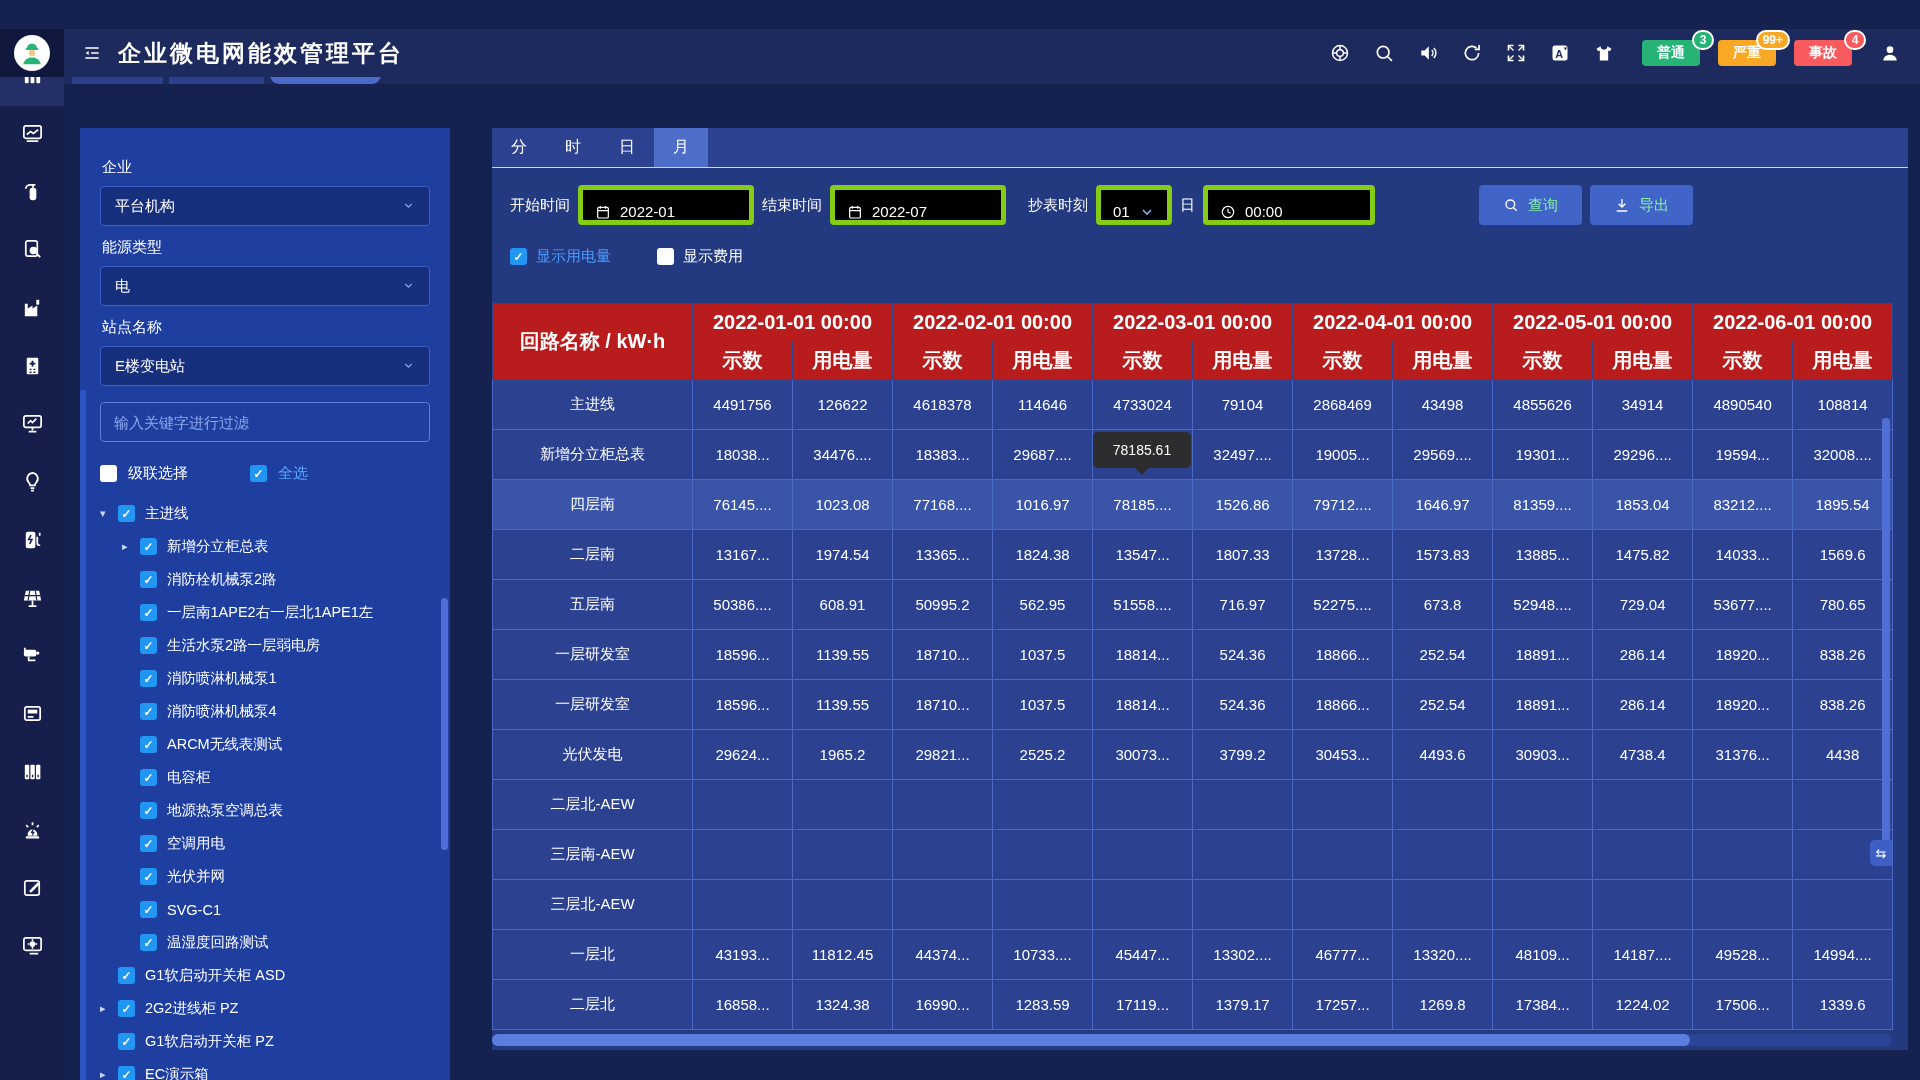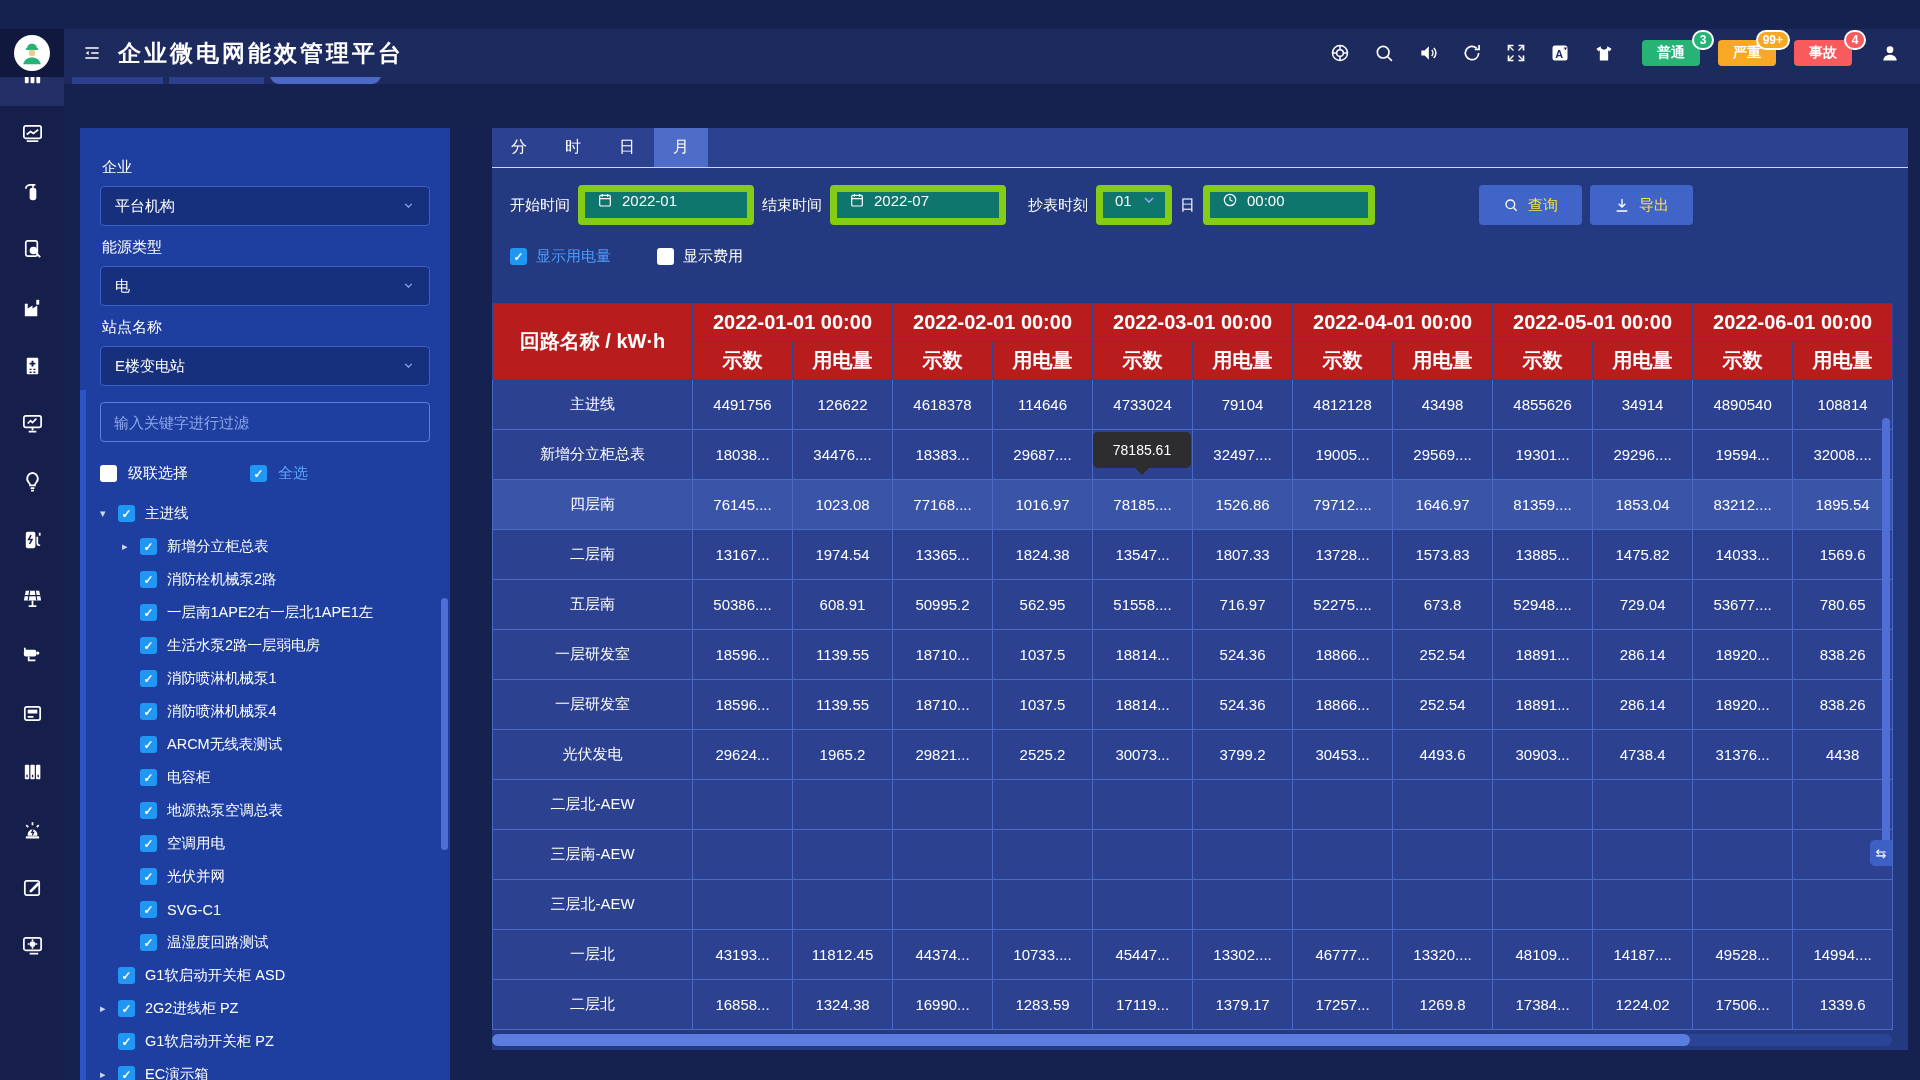--- a/index.html
+++ b/index.html
@@ -65,8 +65,8 @@
   .ptab { width:54px; display:flex; align-items:center; justify-content:center; font-size:16px; cursor:pointer; }
   .ptab.active { background:#4e6dc9; }
   .controls { display:flex; align-items:center; gap:8px; margin:17px 0 0 18px; height:40px; font-size:15px; }
-  .inp { height:40px; background:#0f766e; border:7px solid #84cc16; border-radius:4px;
-    display:flex; align-items:flex-start; gap:9px; padding:0 12px; font-size:15px; cursor:pointer; }
+  .inp { height:40px; background:#000000; border:5px solid #84cc16; border-radius:4px;
+    display:flex; align-items:flex-end; gap:9px; padding:0 12px; font-size:15px; cursor:pointer; }
   .inp svg { width:16px; height:16px; flex:none; }
   .inp.date { width:176px; }
   .inp.sel { width:76px; justify-content:space-between; }

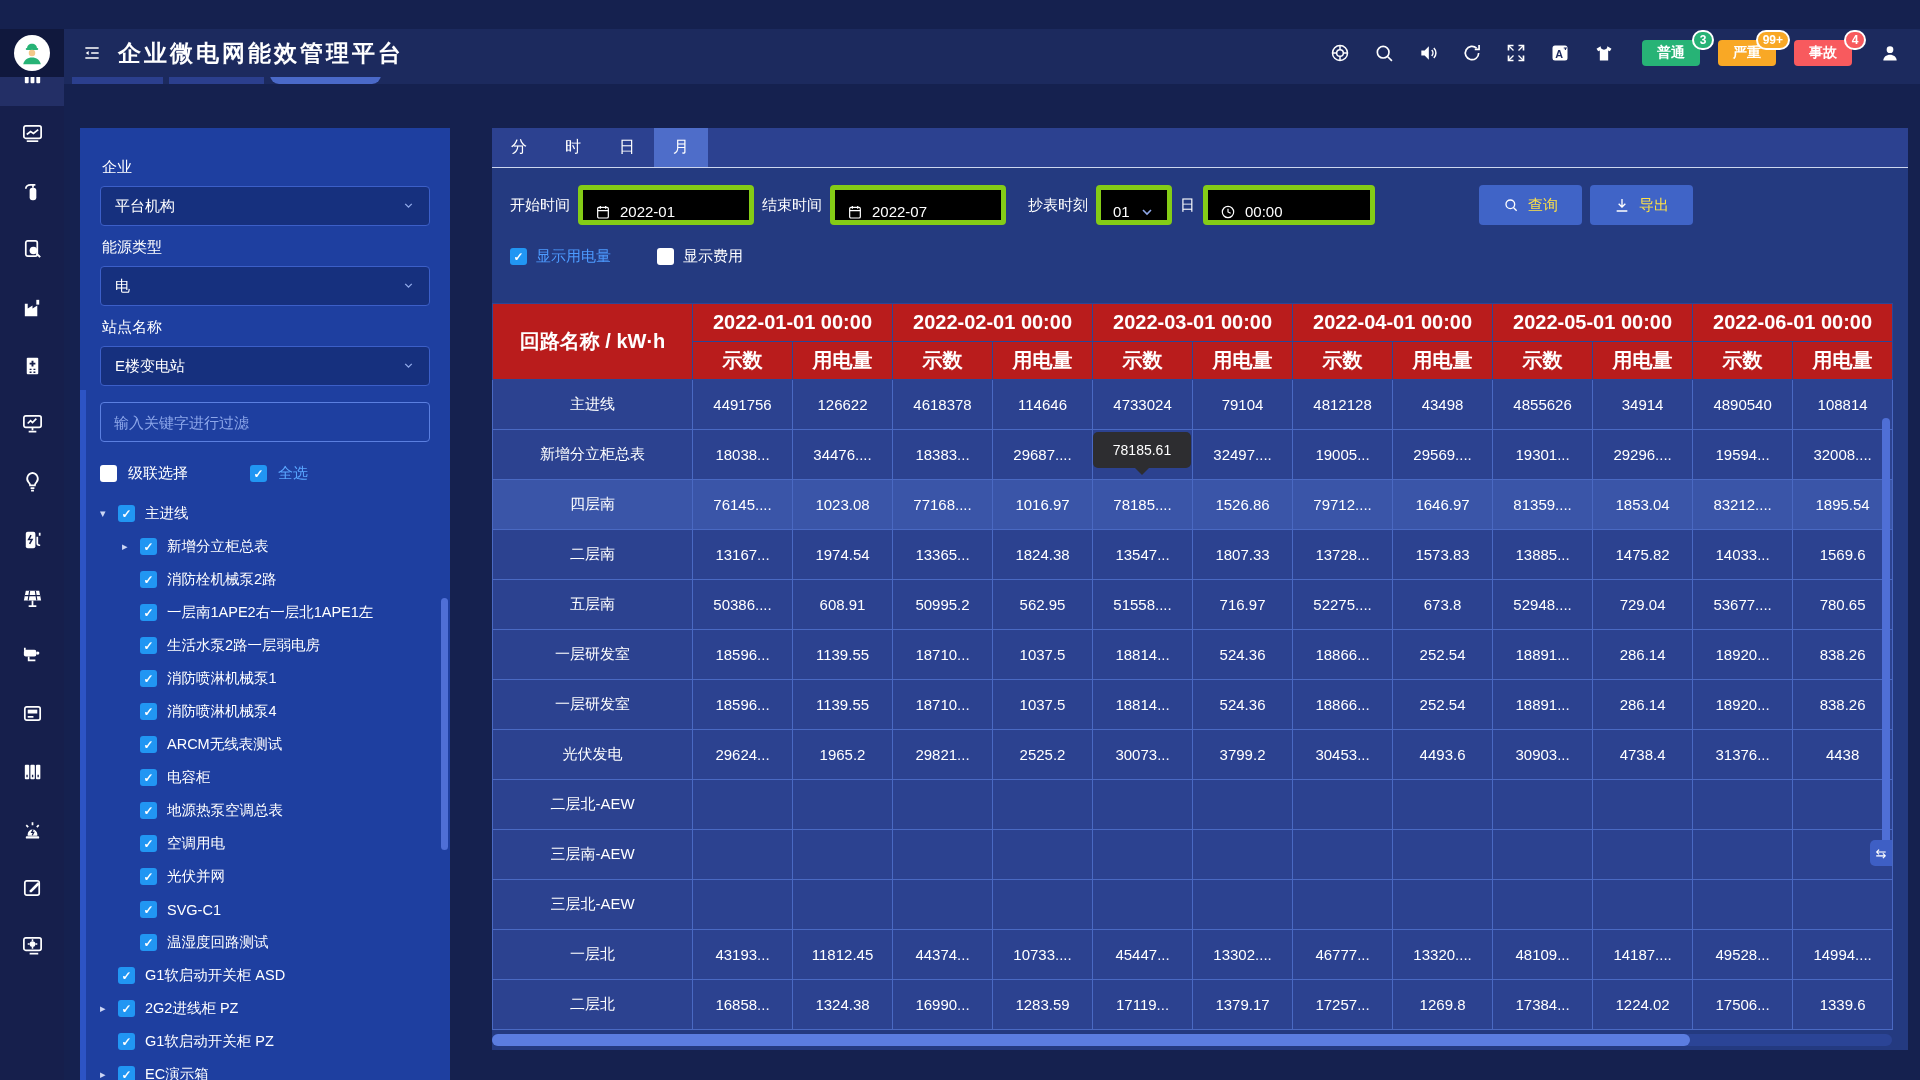--- a/index.html
+++ b/index.html
@@ -71,7 +71,7 @@
   .inp.date { width:176px; }
   .inp.sel { width:76px; justify-content:space-between; }
   .inp.time { width:172px; }
-  .btn { height:40px; background:#4064c7; border:none; border-radius:4px; color:#fde047;
+  .btn { height:40px; background:#4064c7; border:none; border-radius:4px; color:#86efac;
     display:flex; align-items:center; gap:9px; padding:0 24px; font-size:15px; cursor:pointer;
     font-family:"Liberation Sans",sans-serif; }
   .btn svg { width:16px; height:16px; }

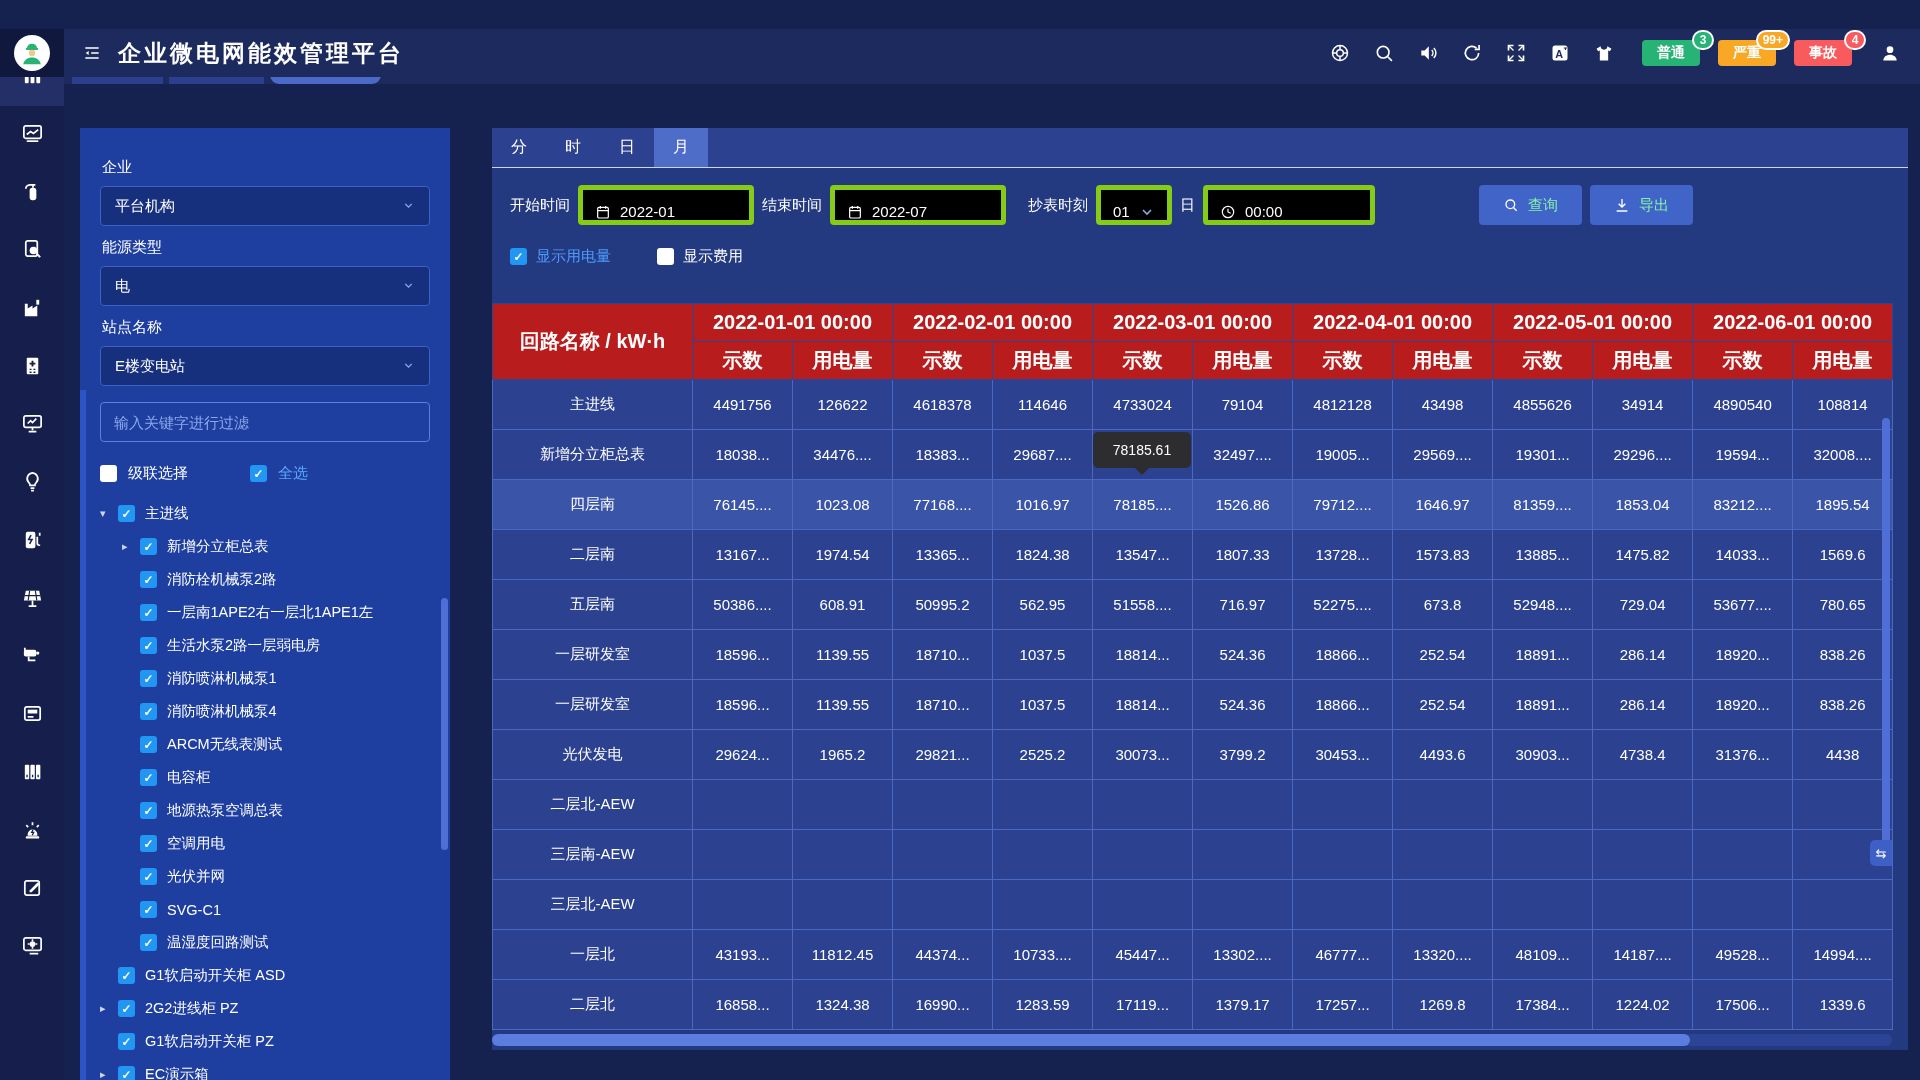--- a/index.html
+++ b/index.html
@@ -559,7 +559,7 @@
               <td>114646</td>
               <td>4733024</td>
               <td>79104</td>
-              <td>4812128</td>
+              <td>2868469</td>
               <td>43498</td>
               <td>4855626</td>
               <td>34914</td>

